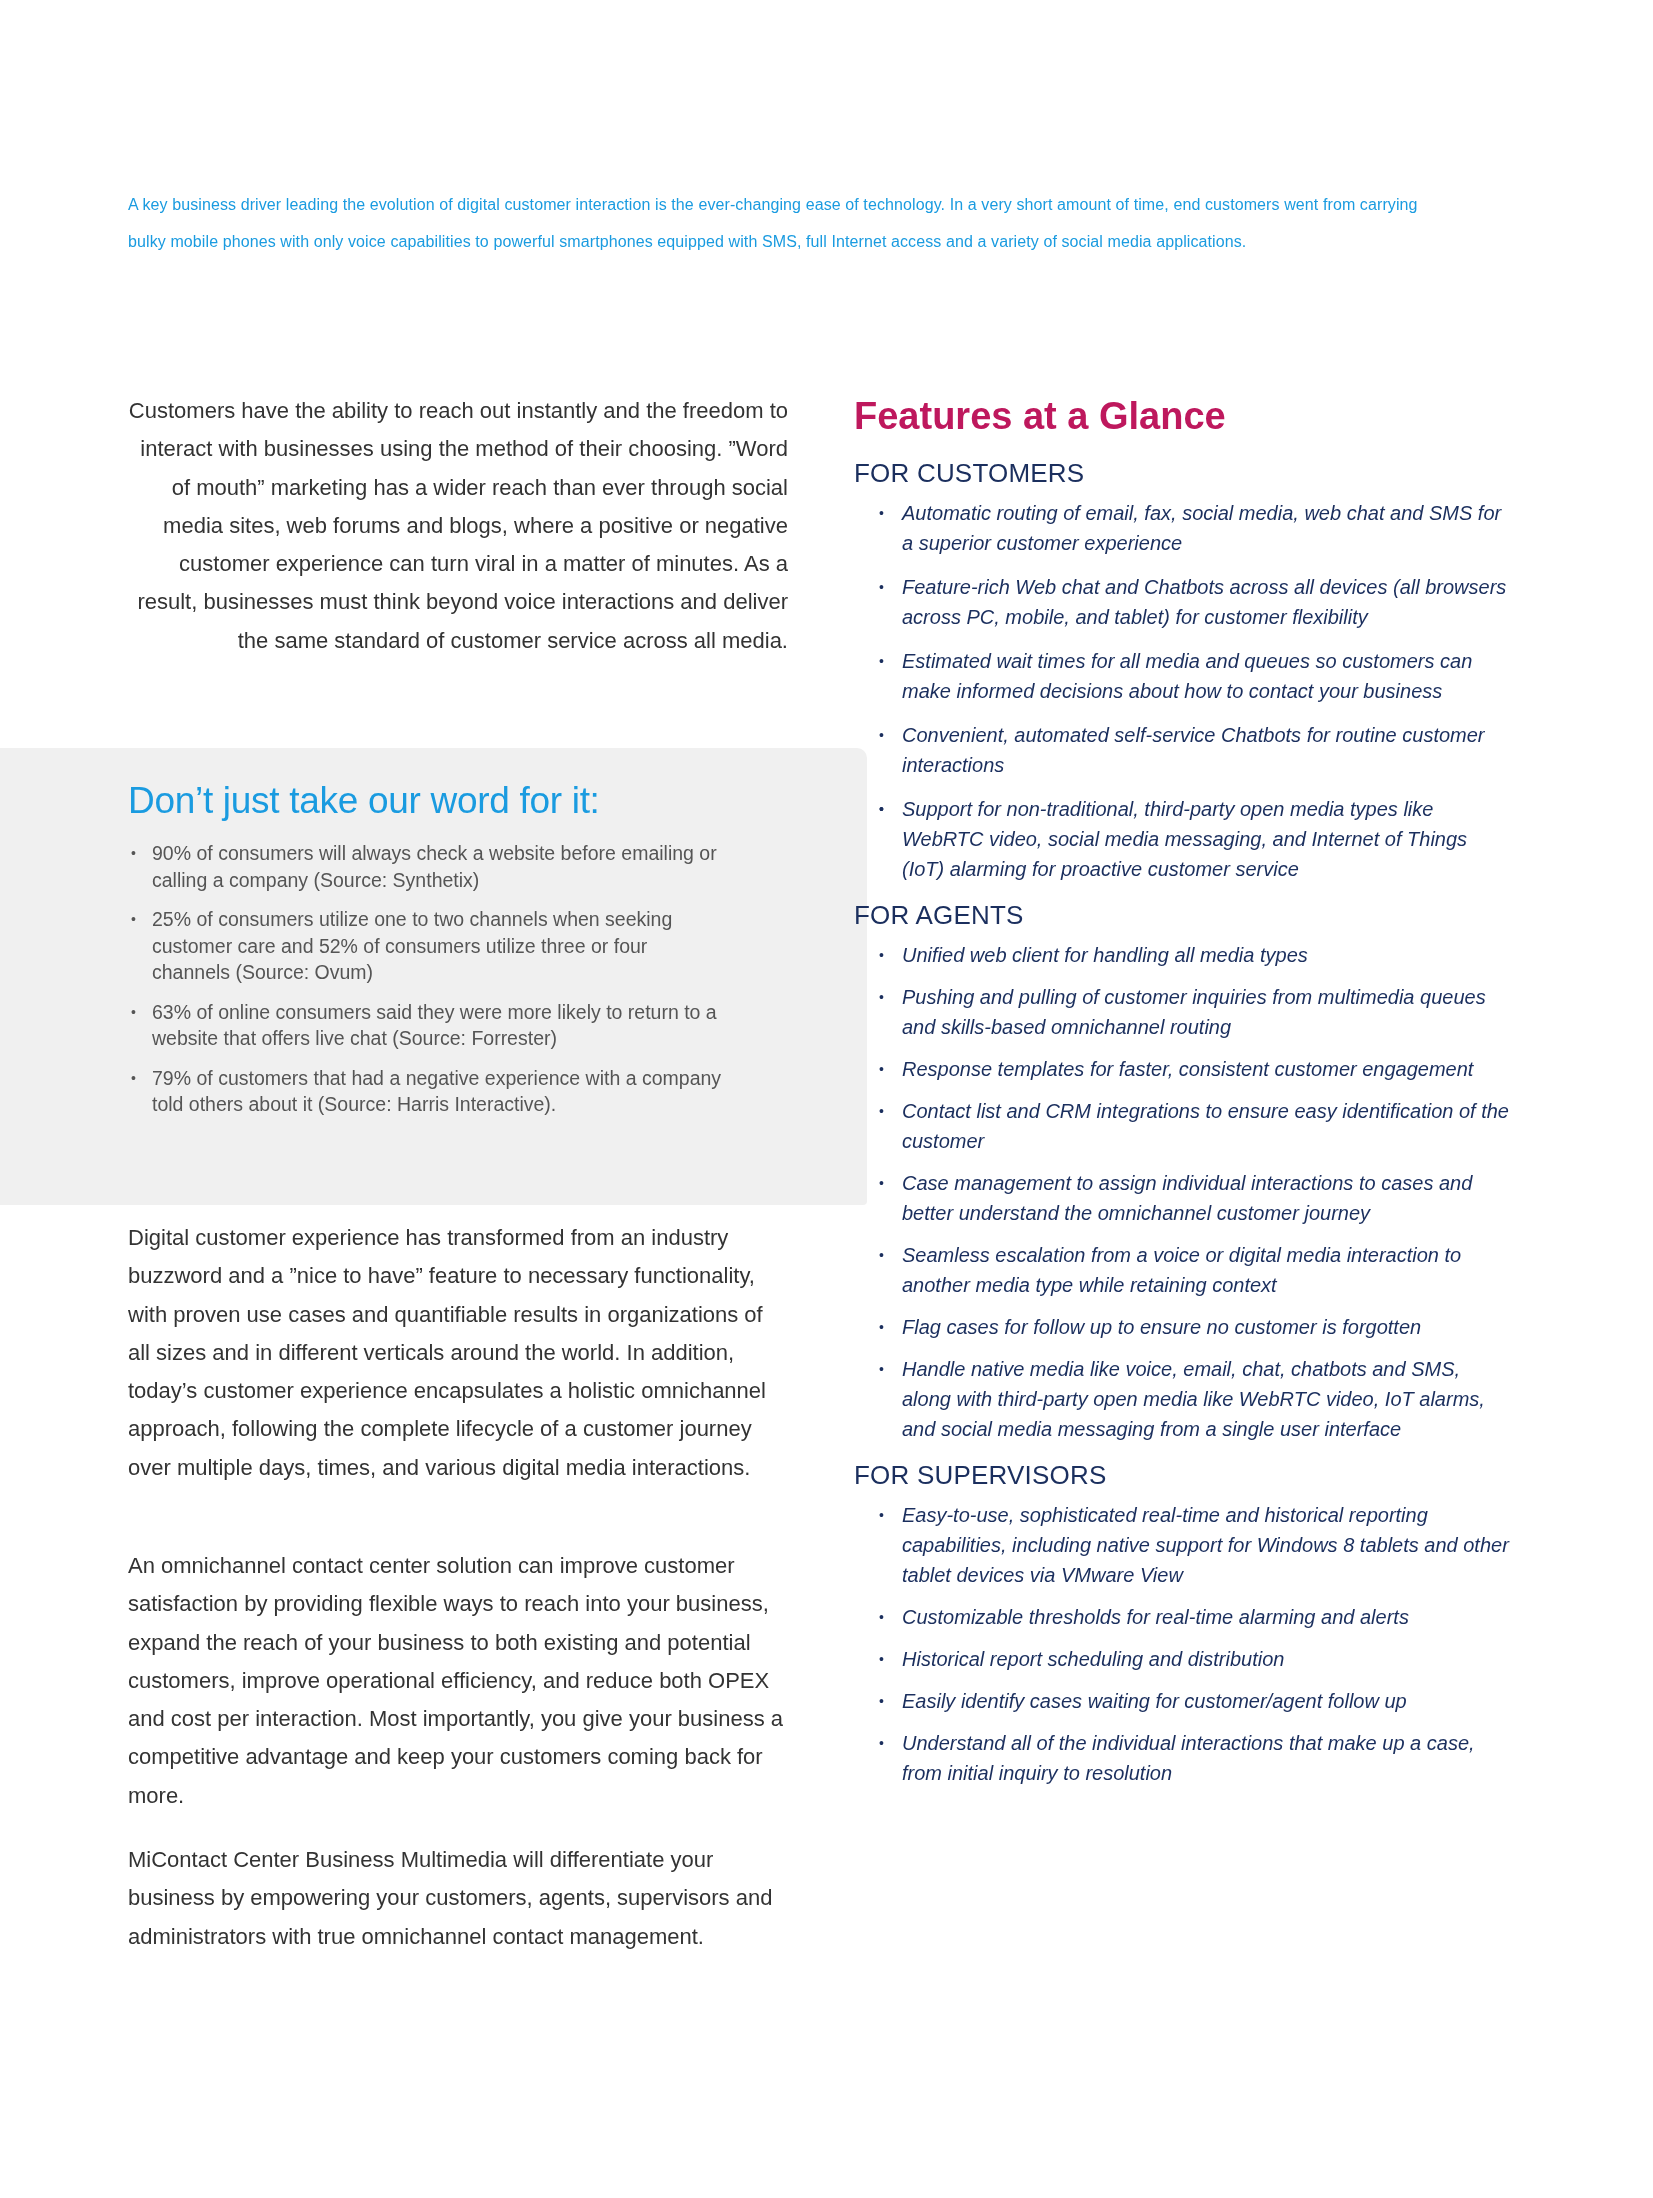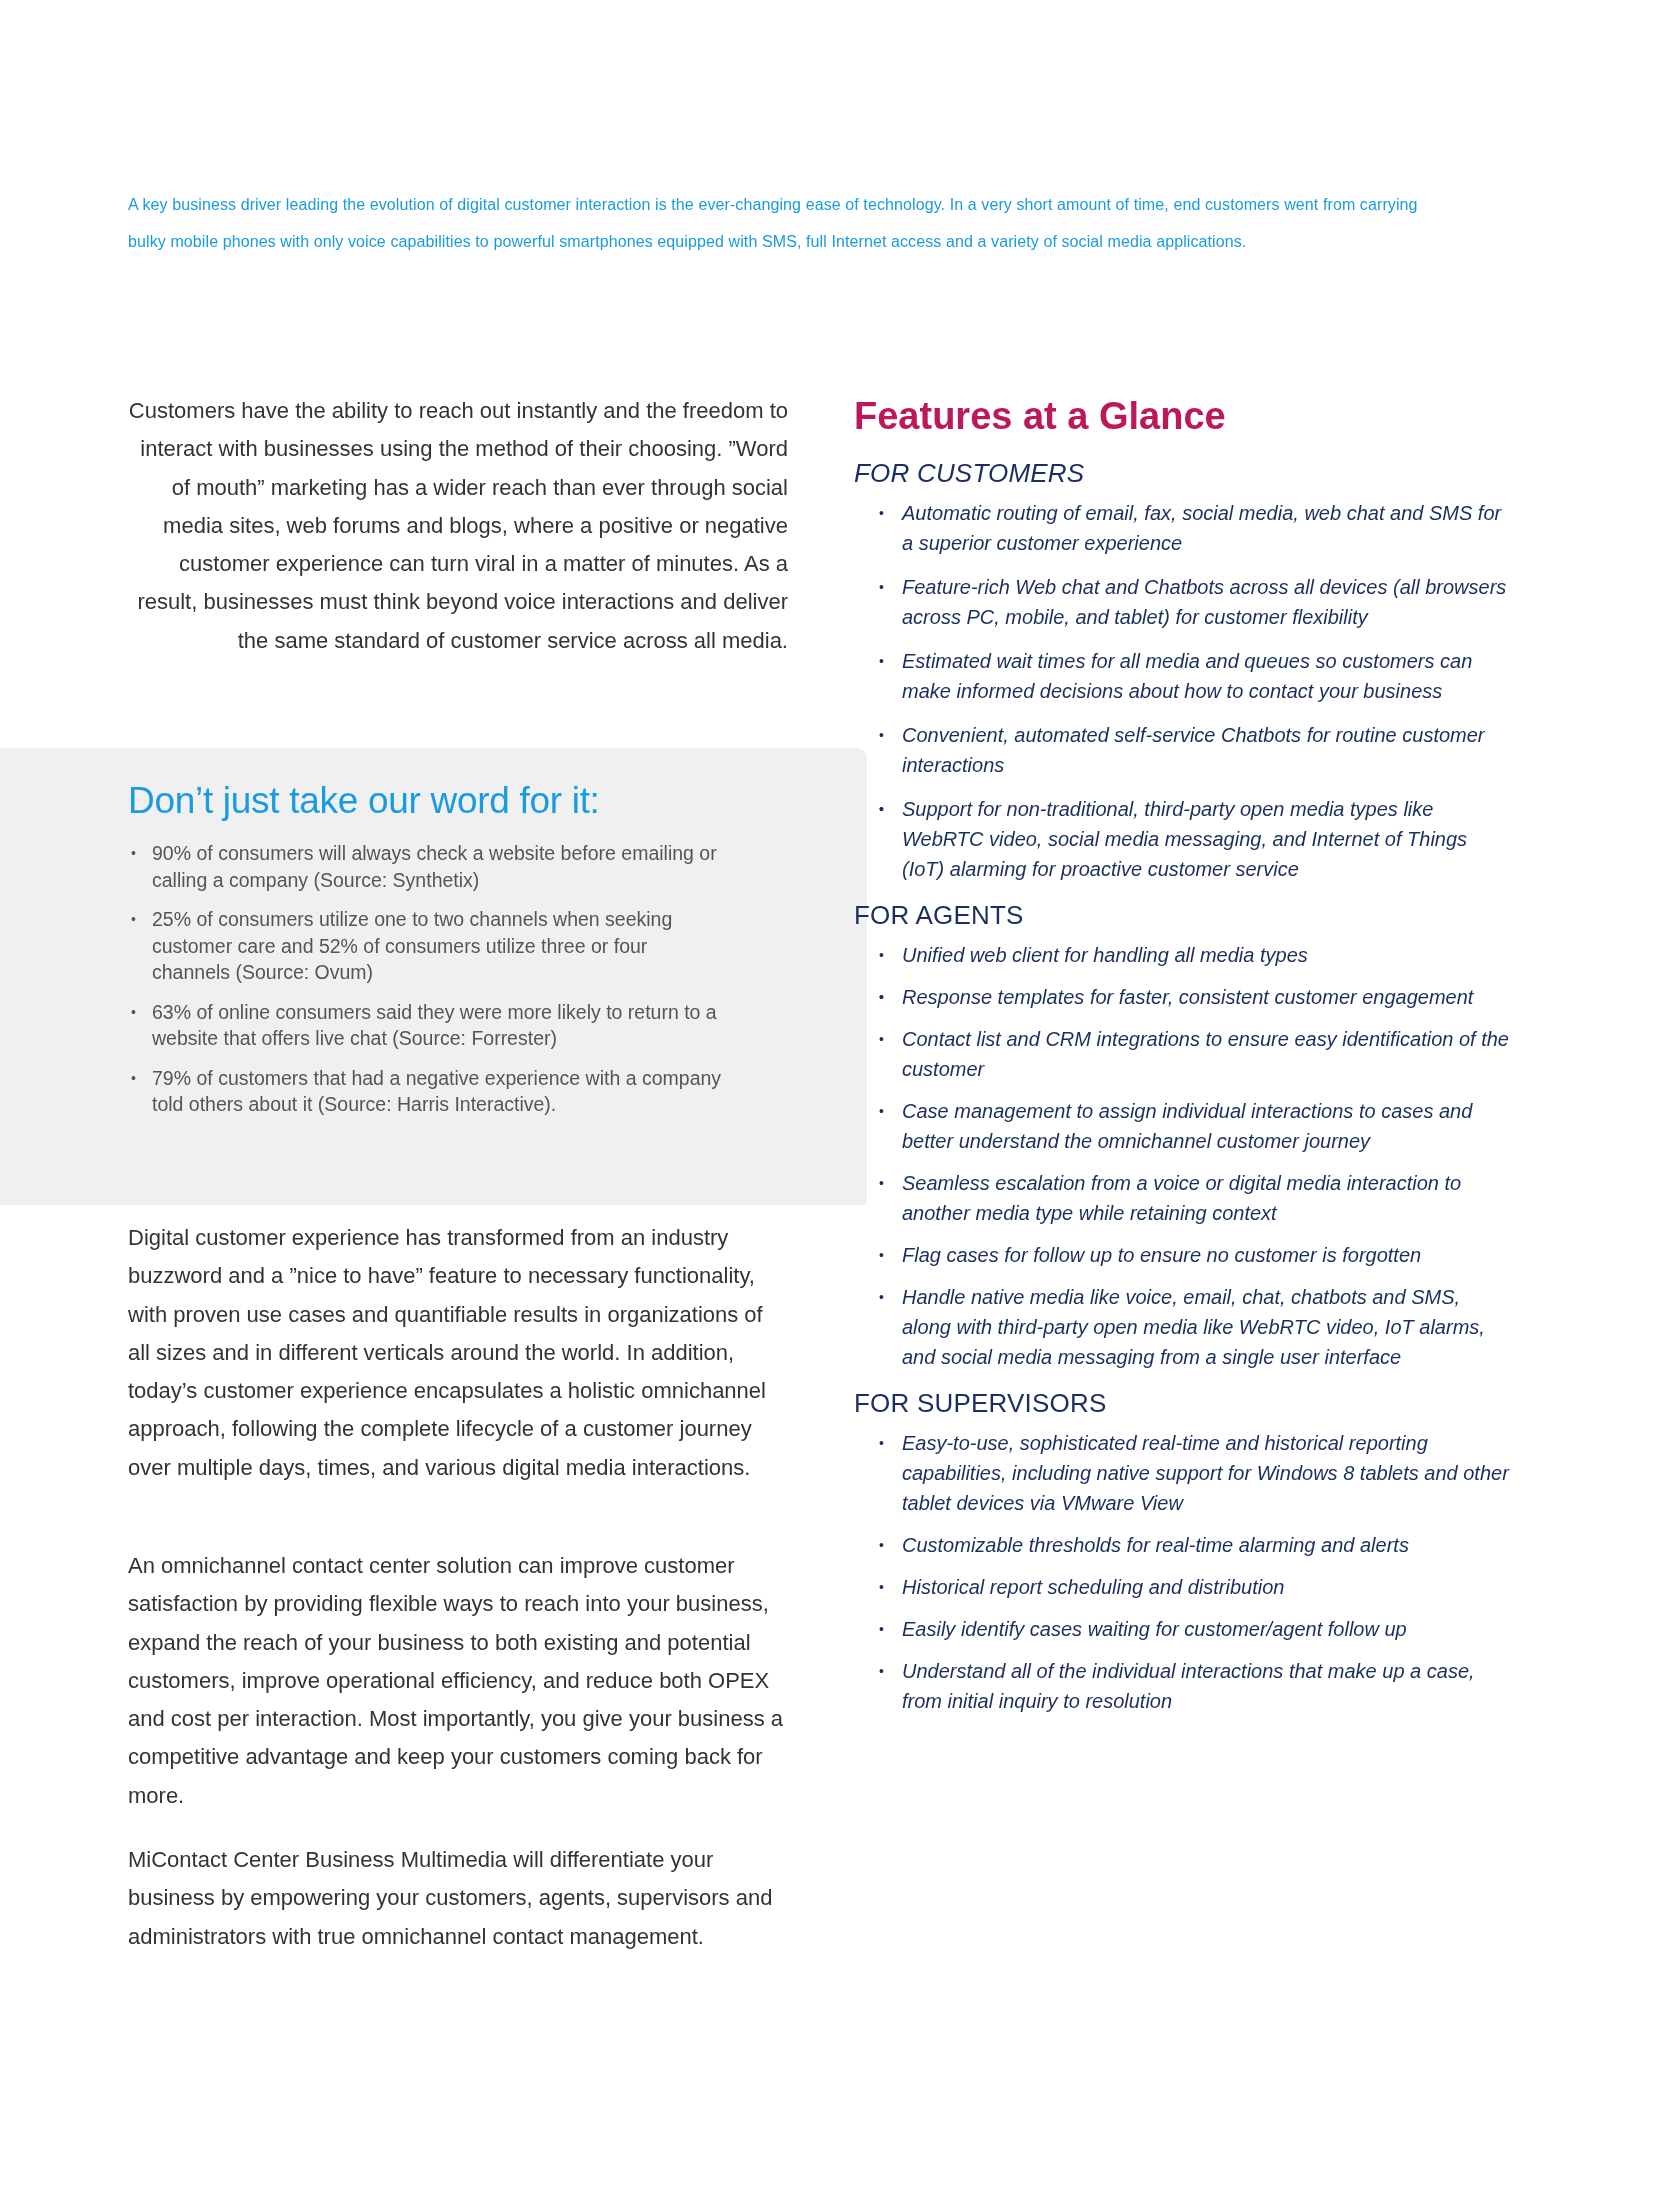--- a/index.html
+++ b/index.html
@@ -48,7 +48,7 @@
     margin: 0; font-size: 26px; font-weight: 400; color: #1b2f5e; line-height: 34px;
     letter-spacing: 0.2px;
   }
-  .sec-cust { margin-top: 18px !important; font-style: italic; }
+  .sec-cust { margin-top: 18px !important; }
   .sec-next { margin-top: 14px !important; }
   .features ul { list-style: none; margin: 8px 0 0 0; padding: 0; }
   .features li {

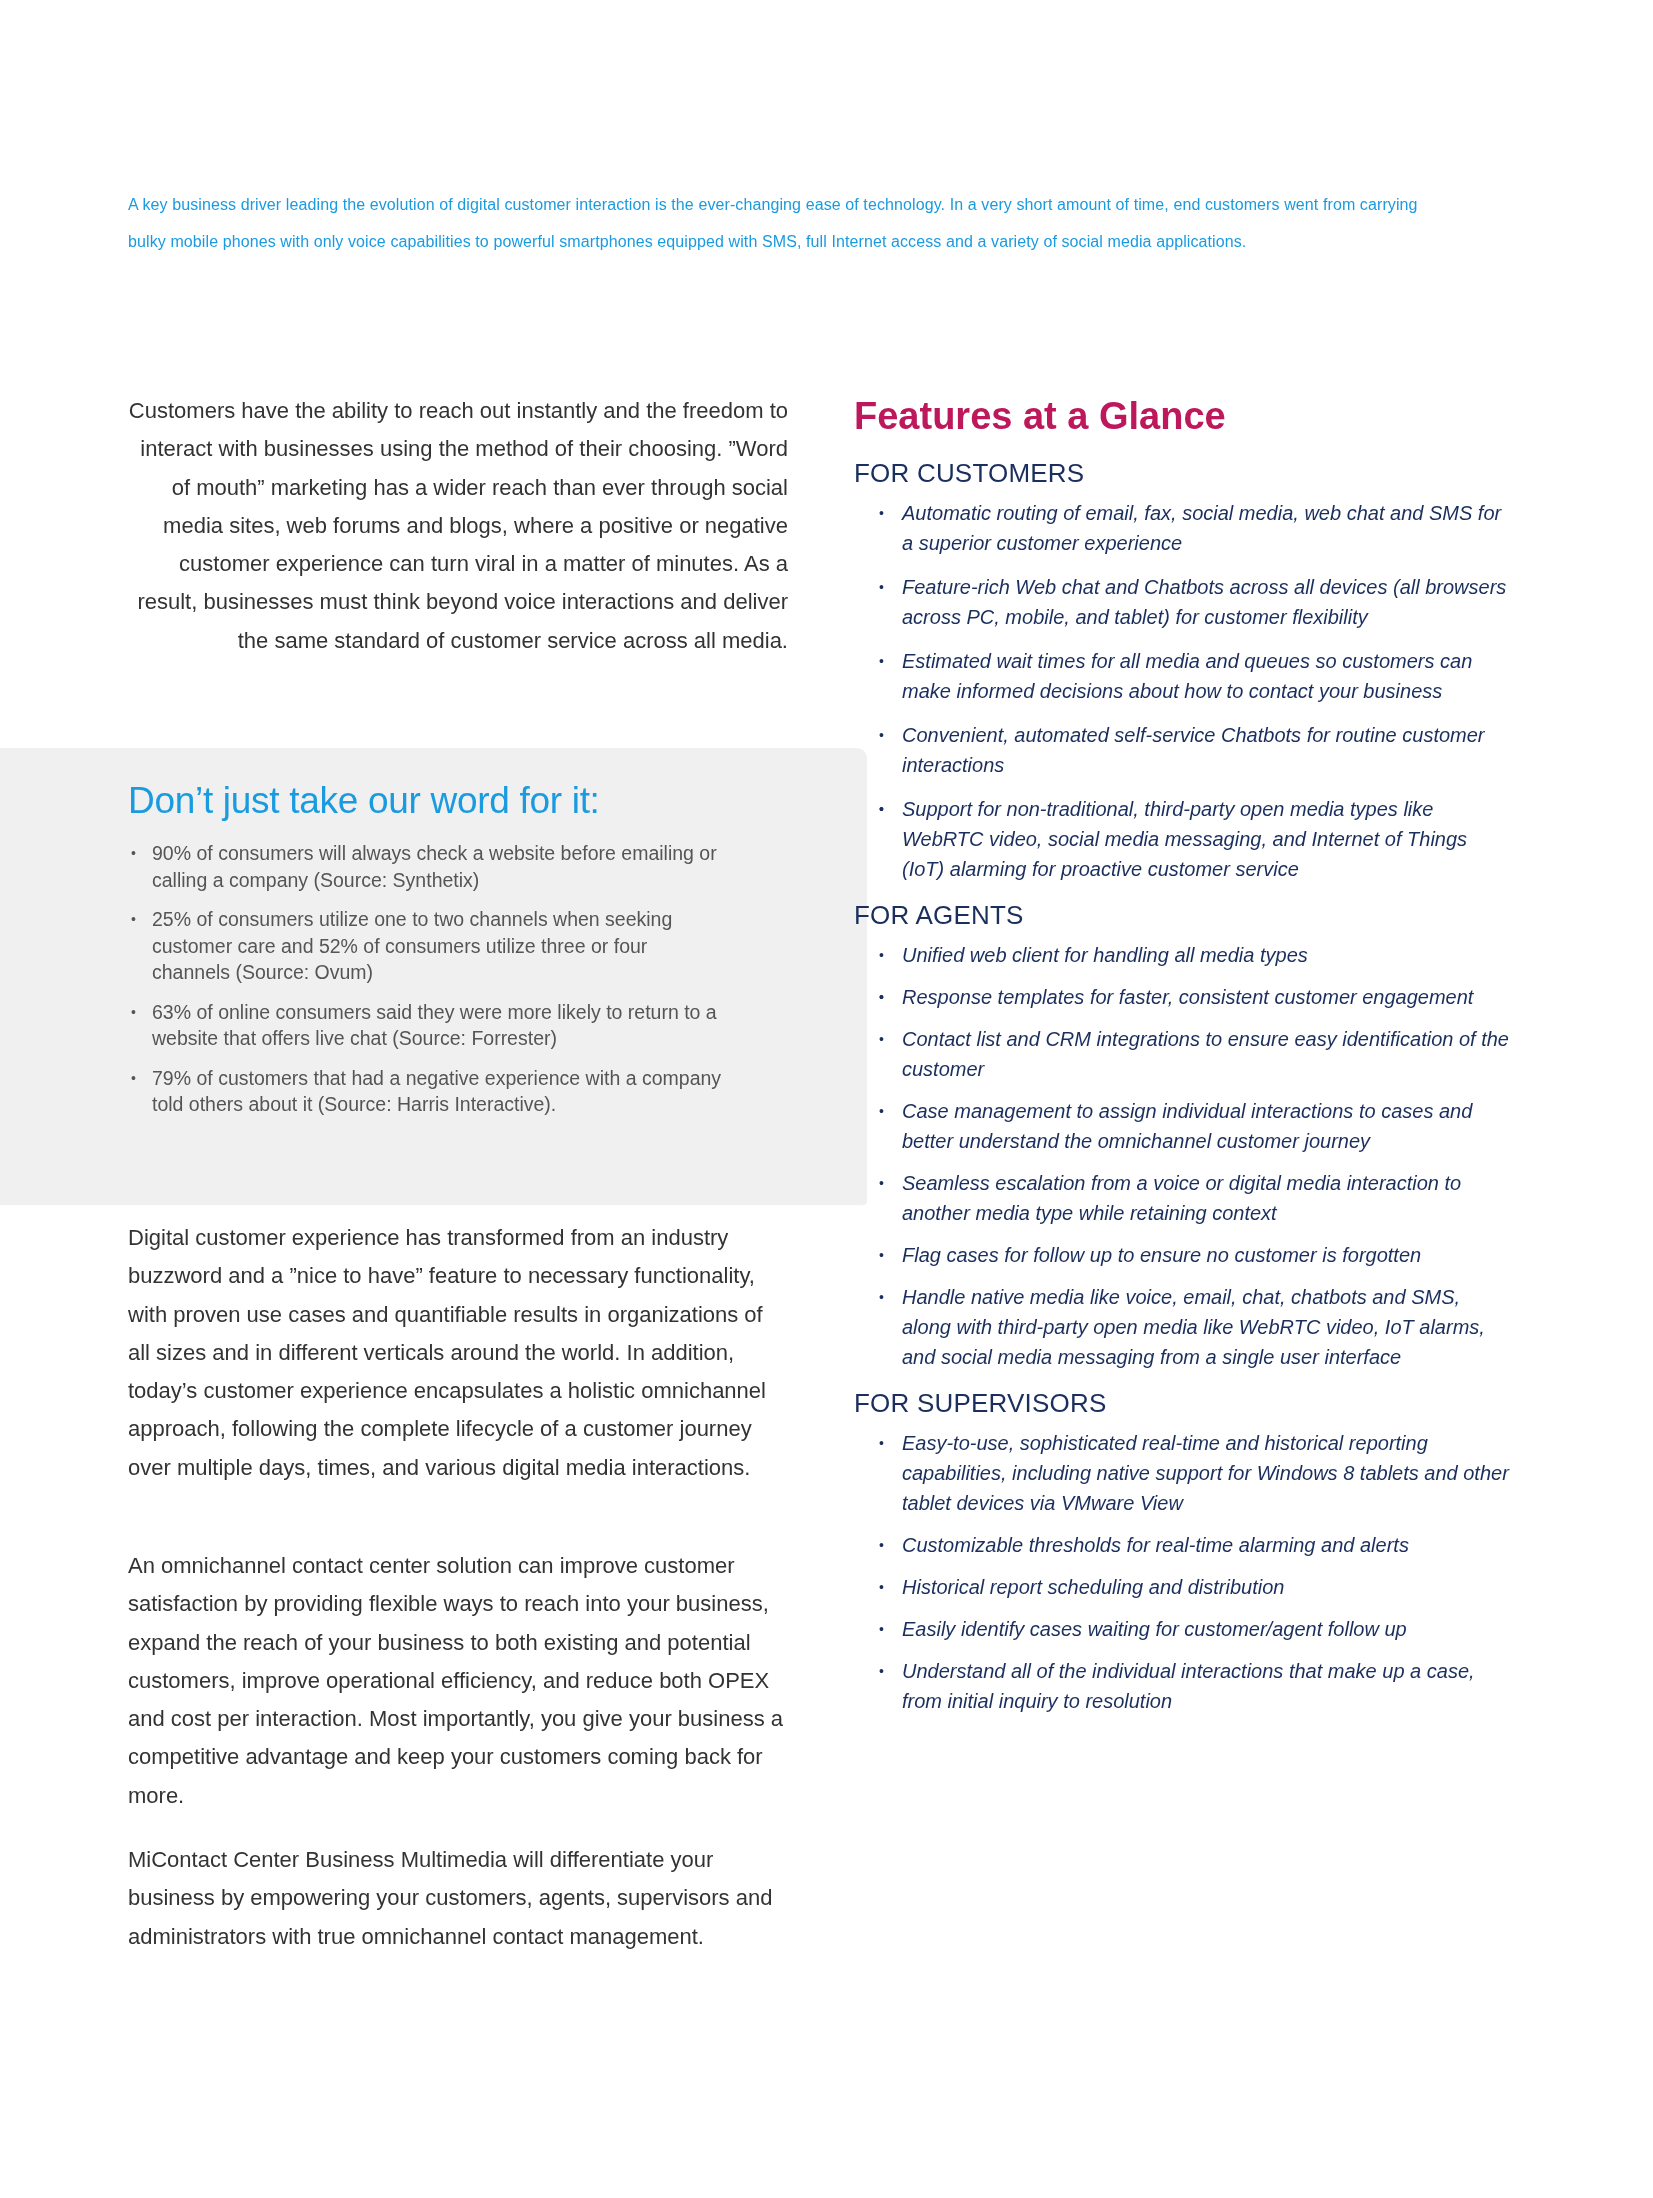--- a/index.html
+++ b/index.html
@@ -96,7 +96,7 @@
   <h3 class="sec-next">FOR AGENTS</h3>
   <ul class="tight">
     <li><span class="bullet">•</span><span>Unified web client for handling all media types</span></li>
-    <li><span class="bullet">•</span></li>
+    <li><span class="bullet">•</span><span>Pushing and pulling of customer inquiries from multimedia queues and skills-based omnichannel routing</span></li>
     <li><span class="bullet">•</span><span>Response templates for faster, consistent customer engagement</span></li>
     <li><span class="bullet">•</span><span>Contact list and CRM integrations to ensure easy identification of the customer</span></li>
     <li><span class="bullet">•</span><span>Case management to assign individual interactions to cases and better understand the omnichannel customer journey</span></li>

